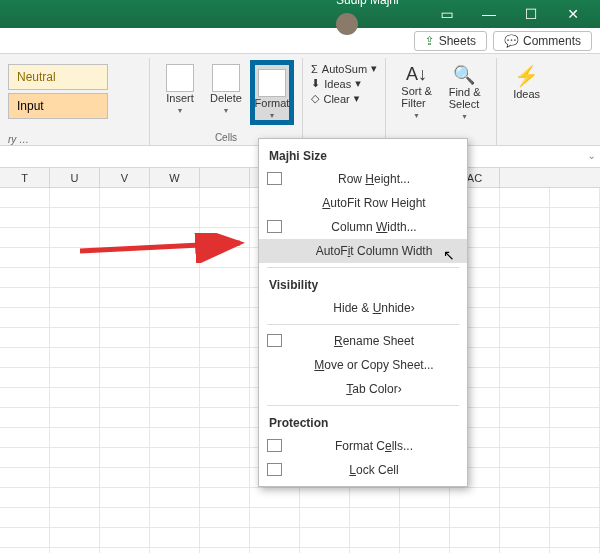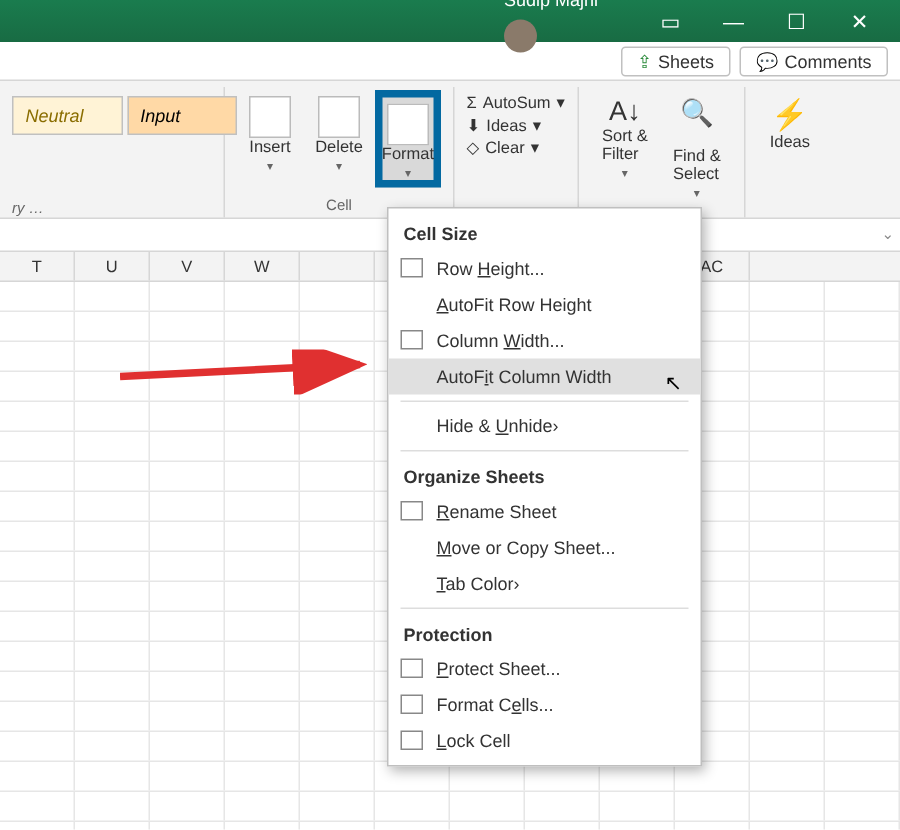--- a/index.html
+++ b/index.html
@@ -13,7 +13,7 @@
 .ribbon{height:92px;background:#f3f3f3;border-bottom:1px solid #d6d6d6;display:flex;align-items:stretch;padding:4px 0 0 0;}
 .group{border-right:1px solid #d6d6d6;padding:2px 8px 0 8px;display:flex;flex-direction:column;justify-content:space-between;}
 .grouplabel{font-size:10px;color:#666;text-align:center;padding-bottom:2px;}
-.styles{width:150px;display:flex;flex-direction:row;gap:3px;padding-top:4px;font-style:italic;}
+.styles{width:150px;display:flex;flex-direction:column;gap:3px;padding-top:4px;}
 .sbox{border:1px solid #c0c0c0;padding:5px 8px;font-size:12px;width:100px;}
 .sneutral{background:#fff3d6;color:#8a6d00;}
 .sinput{background:#ffd9a6;color:#000000;}

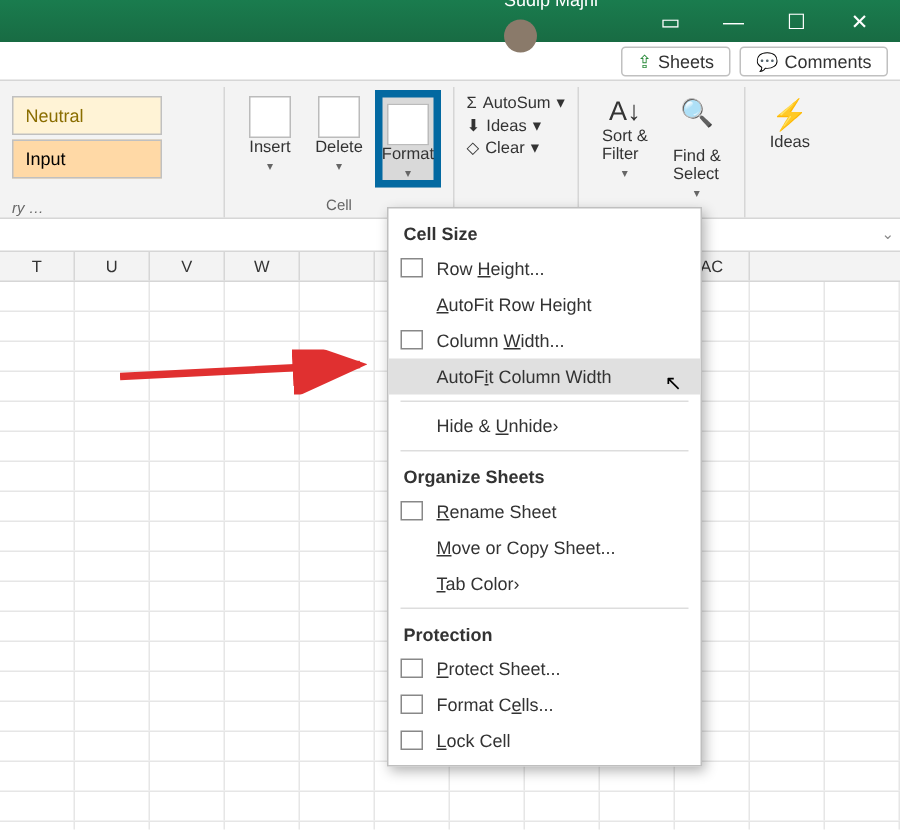--- a/index.html
+++ b/index.html
@@ -125,7 +125,7 @@
       </div>
       <div class="bigbtn" style="width:46px;">
         <div style="font-size:18px;">🔍</div>
-        <span style="line-height:1.1;margin-top:12px;">Find &amp;<br>Select</span>
+        <span style="line-height:1.1;">Find &amp;<br>Select</span>
           <span class="caret">▾</span>
       </div>
     </div>

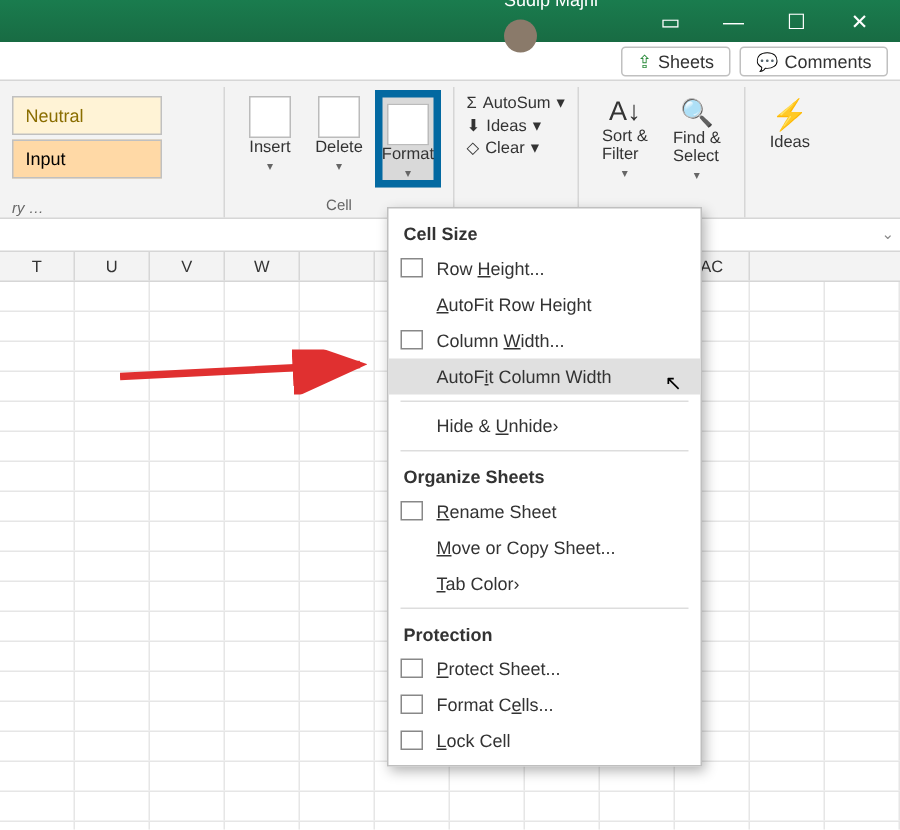--- a/index.html
+++ b/index.html
@@ -94,7 +94,7 @@
         <span class="caret">▾</span>
       </div>
     </div>
-    <div class="grouplabel">Cell</div>
+    <div class="grouplabel">Cells</div>
   </div>
   <div class="group">
     <div class="editing">

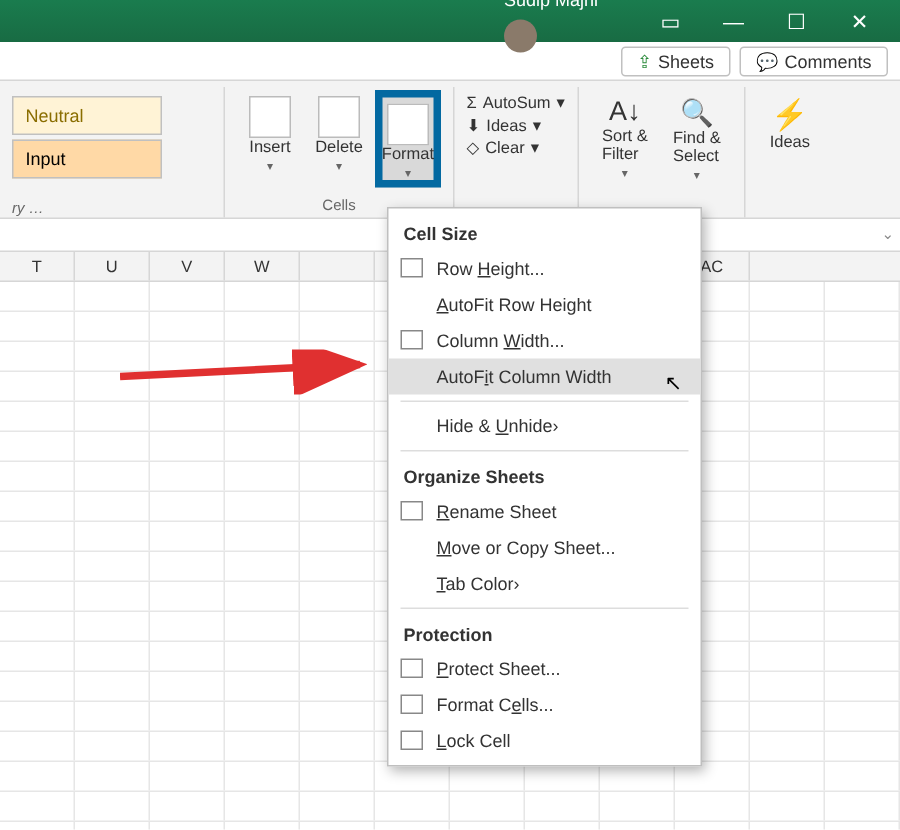--- a/index.html
+++ b/index.html
@@ -437,7 +437,7 @@
 </svg>
 
 <div class="menu">
-  <div class="mh">Cell Size</div>
+  <div class="mh">Majhi Size</div>
   <div class="mi">
       <span class="mico"></span>
       <span>Row <u>H</u>eight...</span>

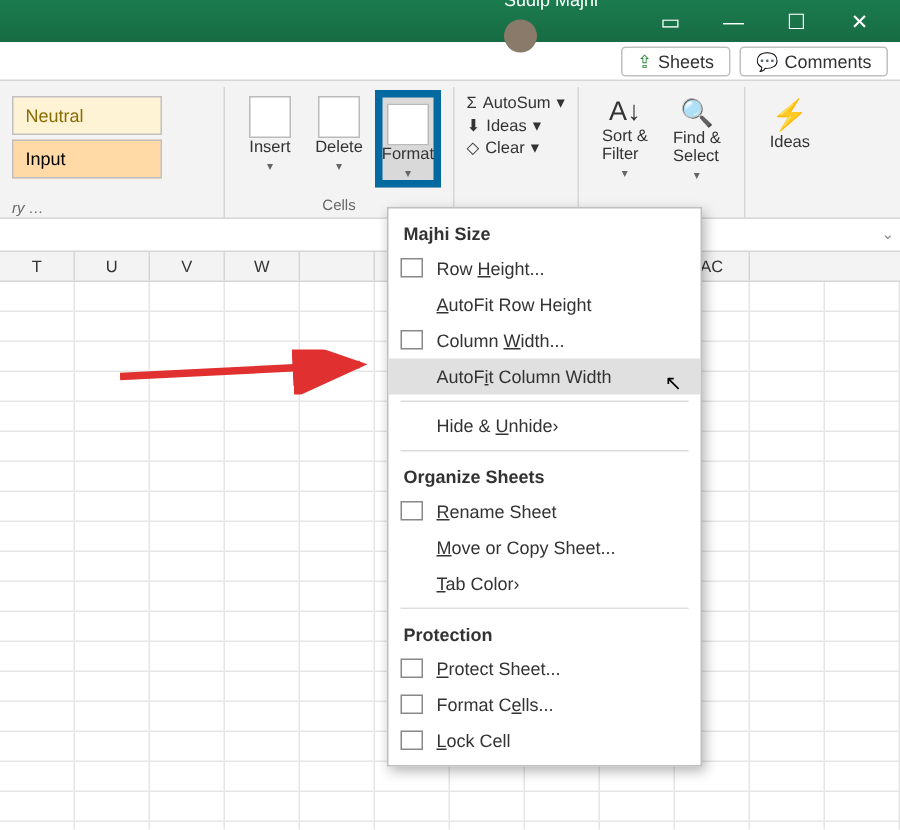--- a/index.html
+++ b/index.html
@@ -35,7 +35,7 @@
 .rows>div>div{width:50px;border-right:1px solid #e6e6e6;}
 .menu{position:absolute;left:258px;top:138px;width:210px;background:#fff;border:1px solid #bfbfbf;box-shadow:2px 3px 8px rgba(0,0,0,.3);font-size:12px;color:#333;padding:4px 0;z-index:10;}
 .menu .mh{font-weight:600;padding:6px 10px 4px 10px;}
-.menu .mi{padding:5px 10px 5px 32px;position:relative;cursor:pointer;display:flex;justify-content:flex-start;align-items:center;}
+.menu .mi{padding:5px 10px 5px 32px;position:relative;cursor:pointer;display:flex;justify-content:center;align-items:center;}
 .menu .mi.hl{background:#e0e0e0;}
 .menu .mi .mico{position:absolute;left:8px;top:5px;width:15px;height:13px;border:1px solid #888;}
 .menu .sep{height:1px;background:#ddd;margin:4px 8px;}

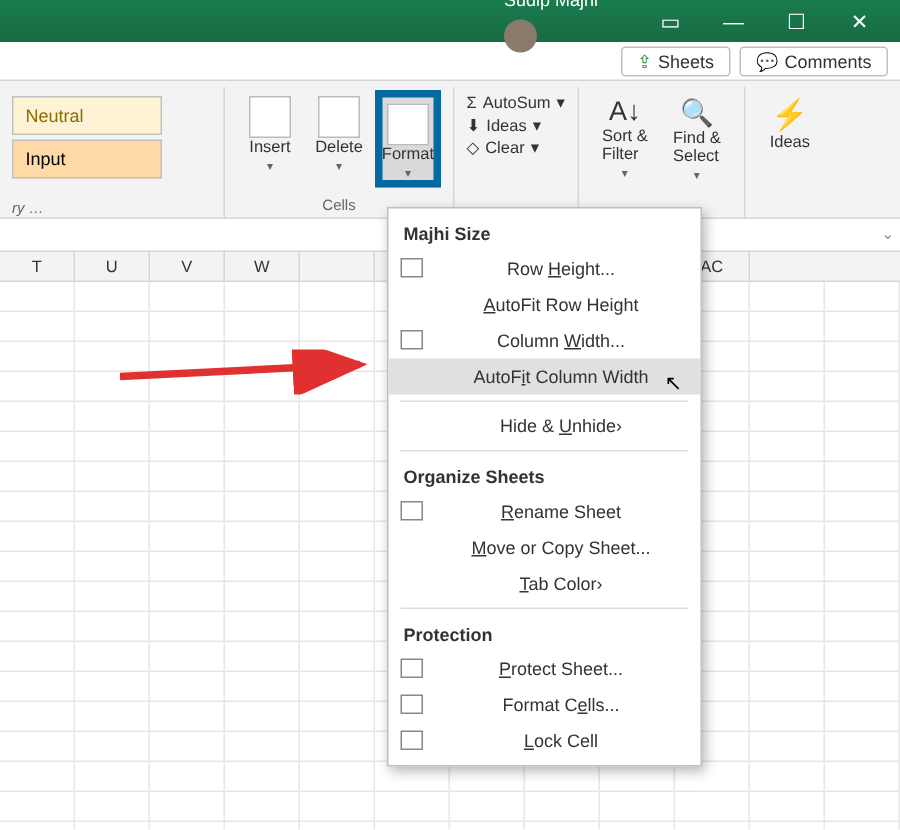--- a/index.html
+++ b/index.html
@@ -453,6 +453,7 @@
       <span>AutoF<u>i</u>t Column Width</span>
     </div>
   <div class="sep"></div>
+  <div class="mh">Visibility</div>
   <div class="mi">
       <span>Hide &amp; <u>U</u>nhide</span>
       <span>›</span>

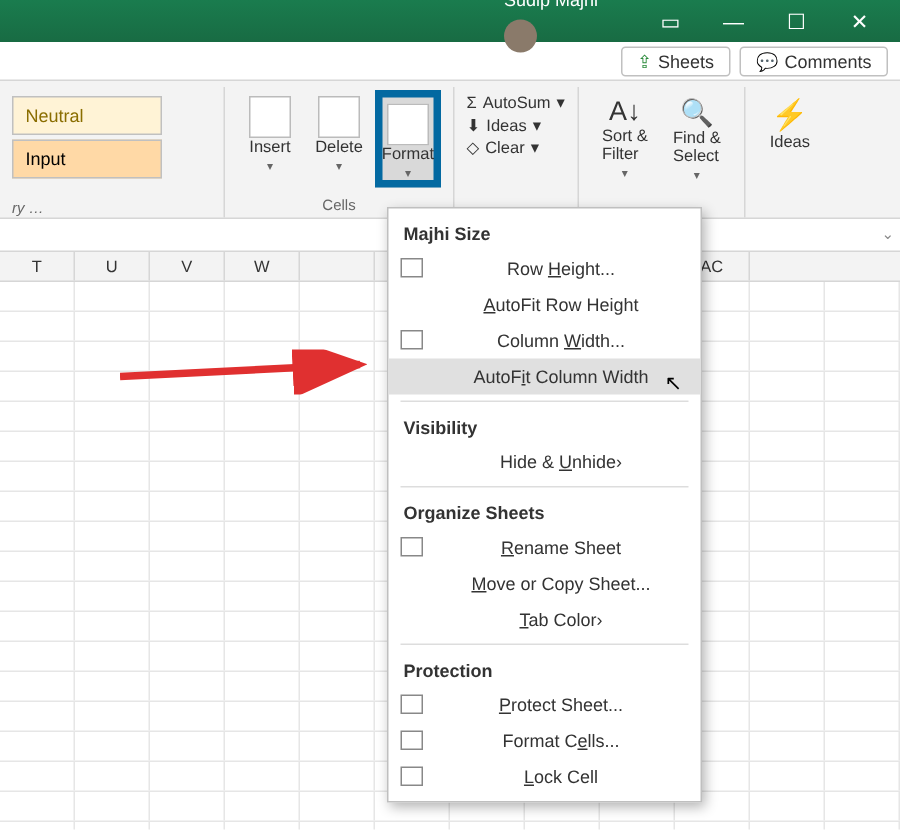--- a/index.html
+++ b/index.html
@@ -459,7 +459,6 @@
       <span>›</span>
     </div>
   <div class="sep"></div>
-  <div class="mh">Organize Sheets</div>
   <div class="mi">
       <span class="mico"></span>
       <span><u>R</u>ename Sheet</span>

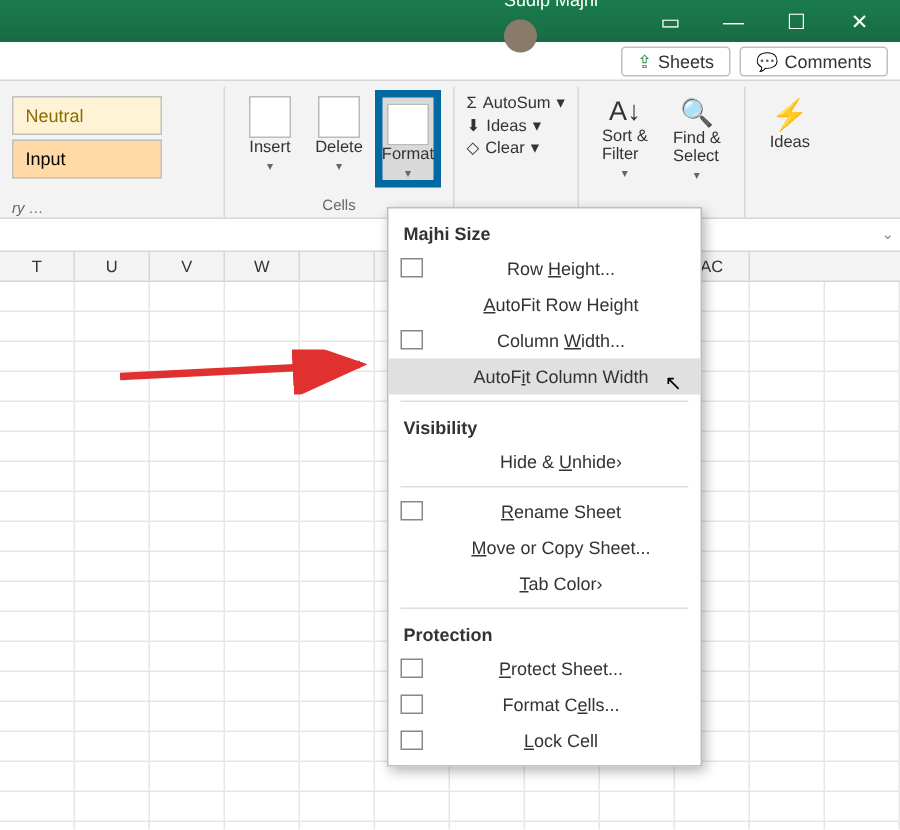--- a/index.html
+++ b/index.html
@@ -474,10 +474,6 @@
   <div class="mh">Protection</div>
   <div class="mi">
       <span class="mico"></span>
-      <span><u>P</u>rotect Sheet...</span>
-    </div>
-  <div class="mi">
-      <span class="mico"></span>
       <span>Format C<u>e</u>lls...</span>
     </div>
   <div class="mi">

